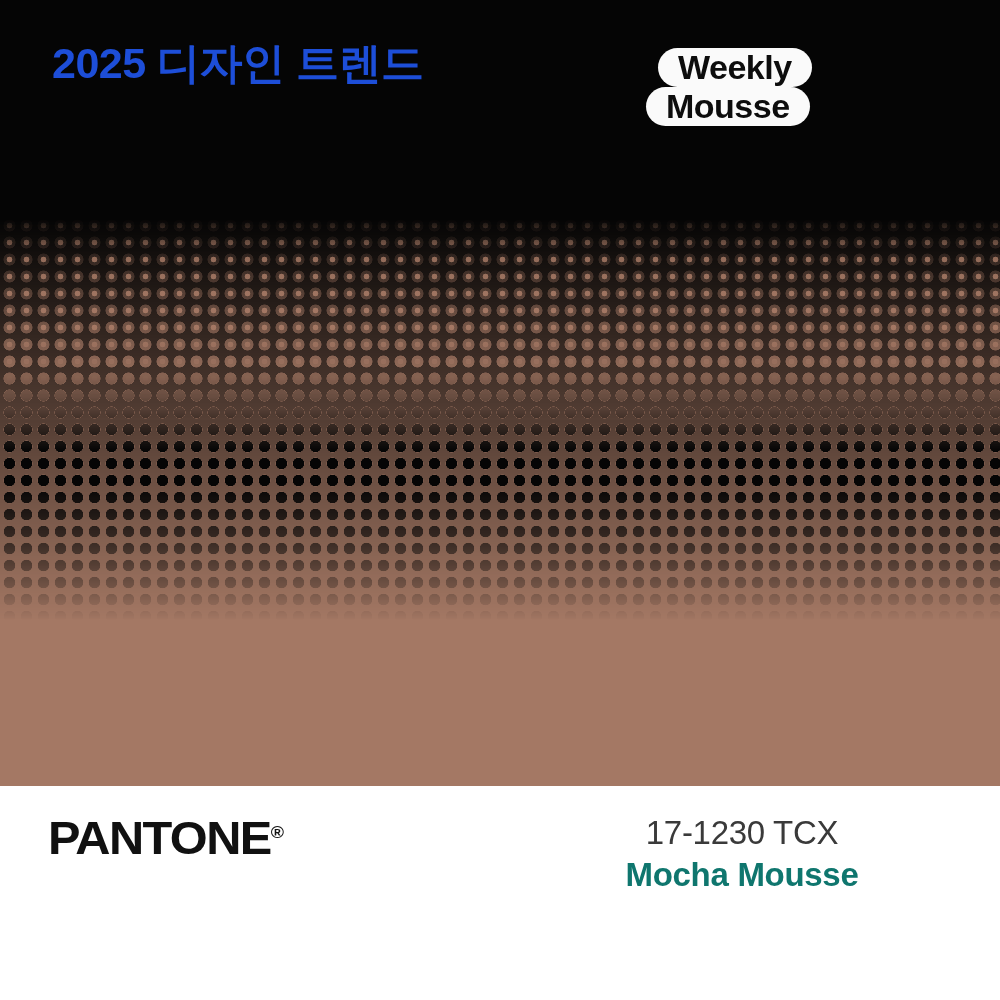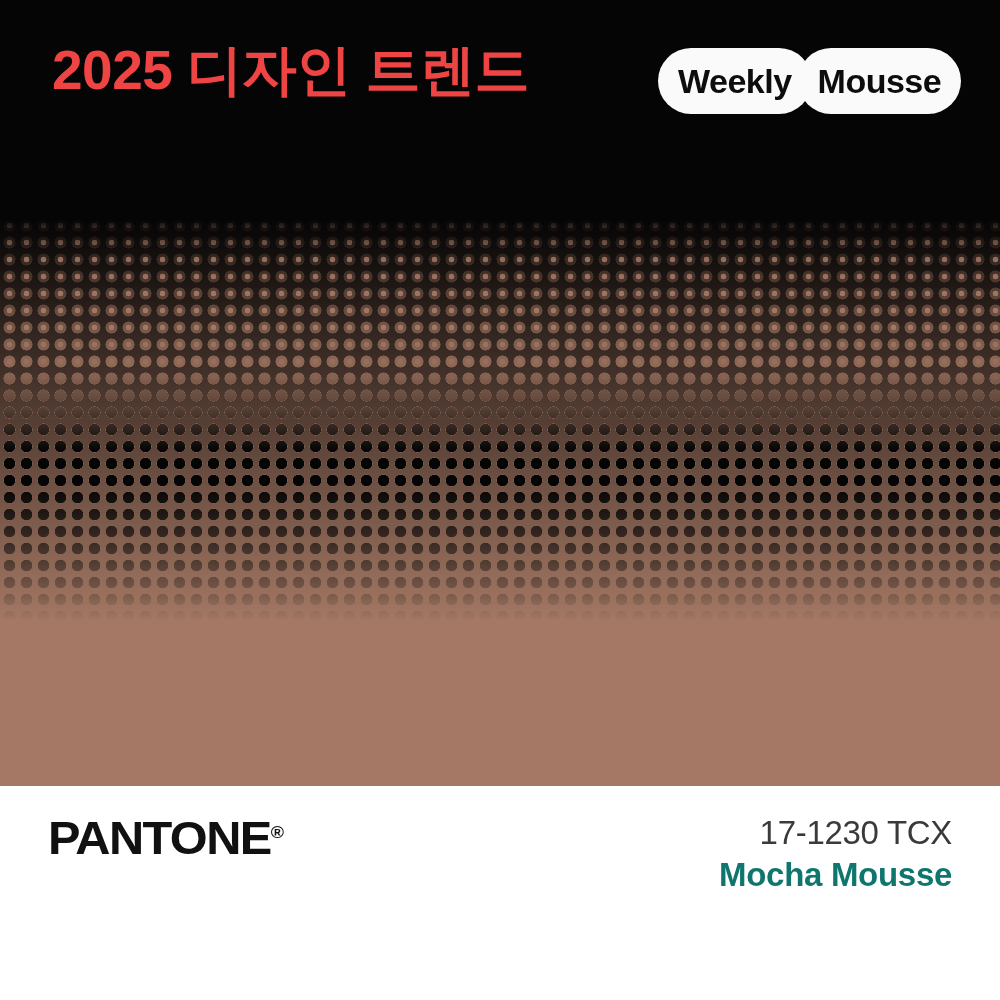--- a/index.html
+++ b/index.html
@@ -123,9 +123,9 @@
   .hero-title {
     position:absolute;
     left:52px; top:40px;
-    font-size:55px;
-    font-weight:700;
-    color:#ef4444;
+    font-size:43px;
+    font-weight:700;
+    color:#1d4ed8;
     letter-spacing:-0.5px;
     line-height:1.1;
     white-space:nowrap;

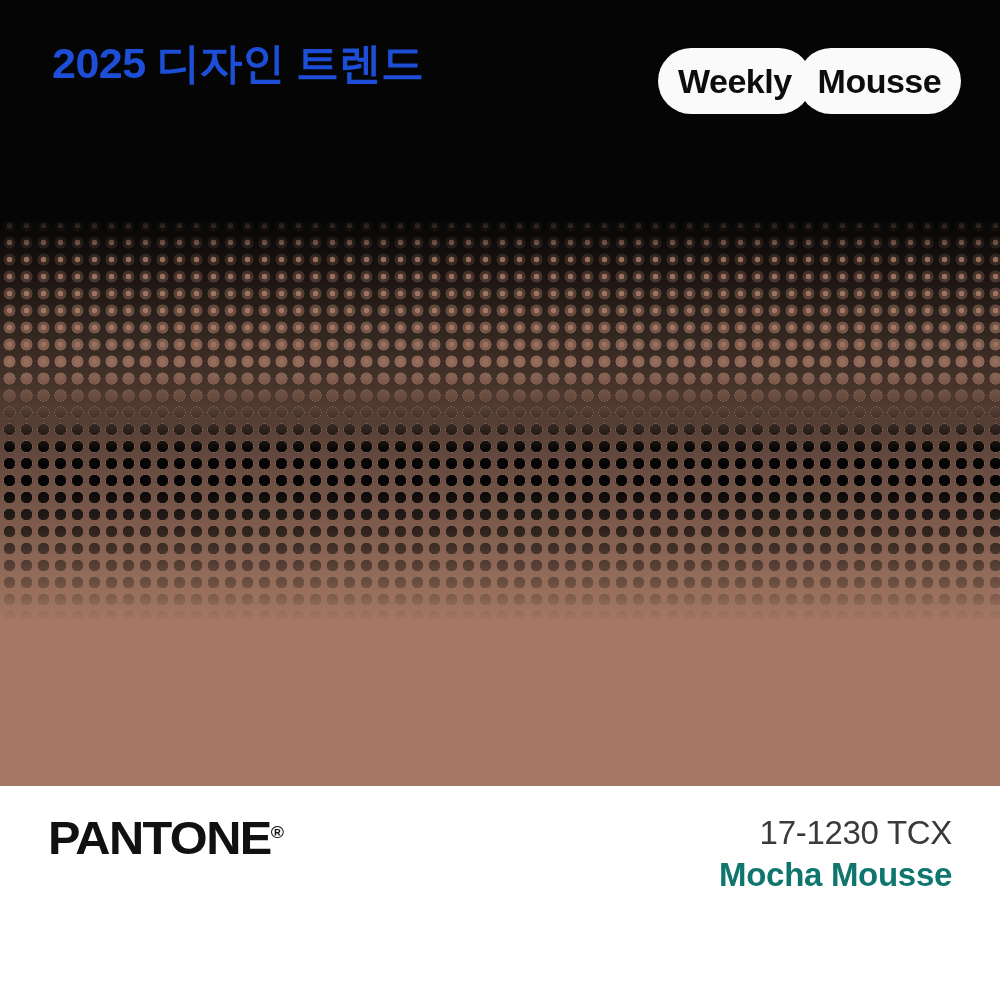--- a/index.html
+++ b/index.html
@@ -138,6 +138,7 @@
     height:66px;
     display:flex;
     align-items:center;
+    flex-direction:column;
   }
   .badge-pill {
     background:#fafafa;

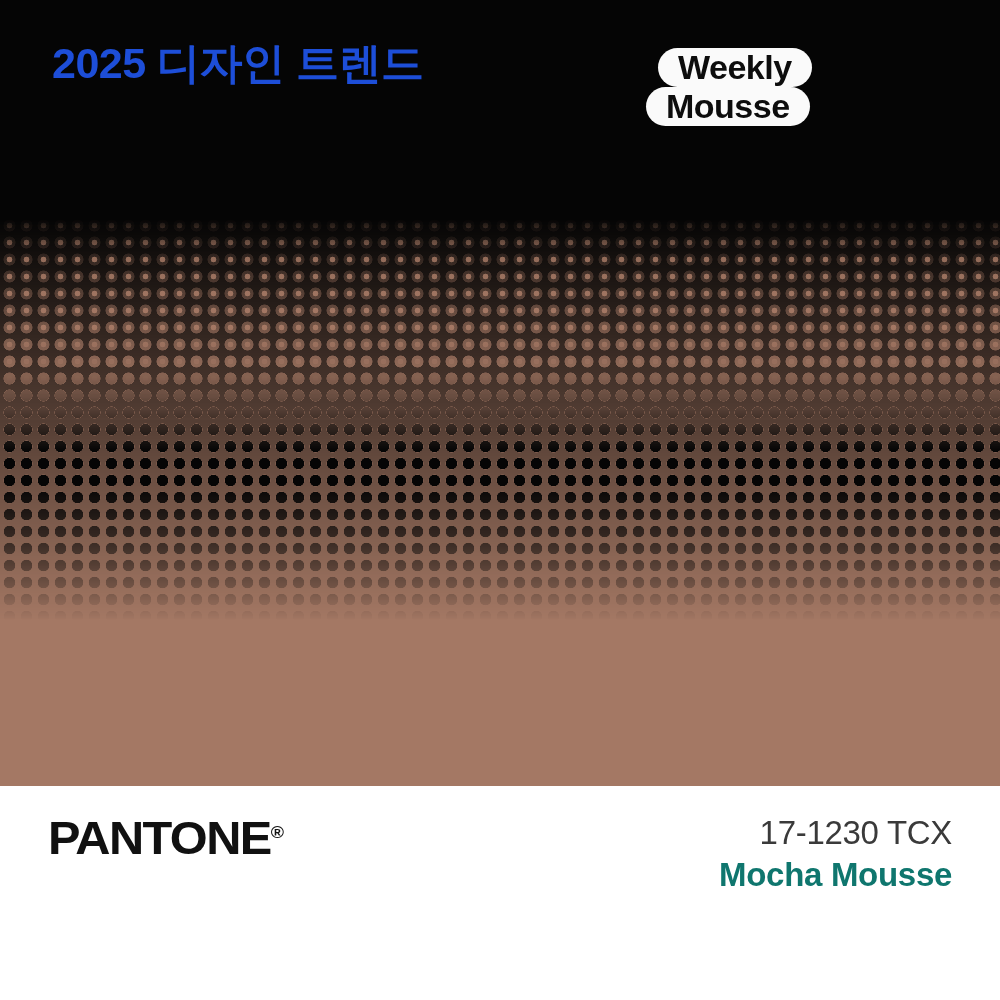--- a/index.html
+++ b/index.html
@@ -187,7 +187,7 @@
     position:absolute;
     right:48px; top:812px;
     width:420px;
-    text-align:right;
+    text-align:center;
   }
   .swatch-code {
     font-size:33px;

